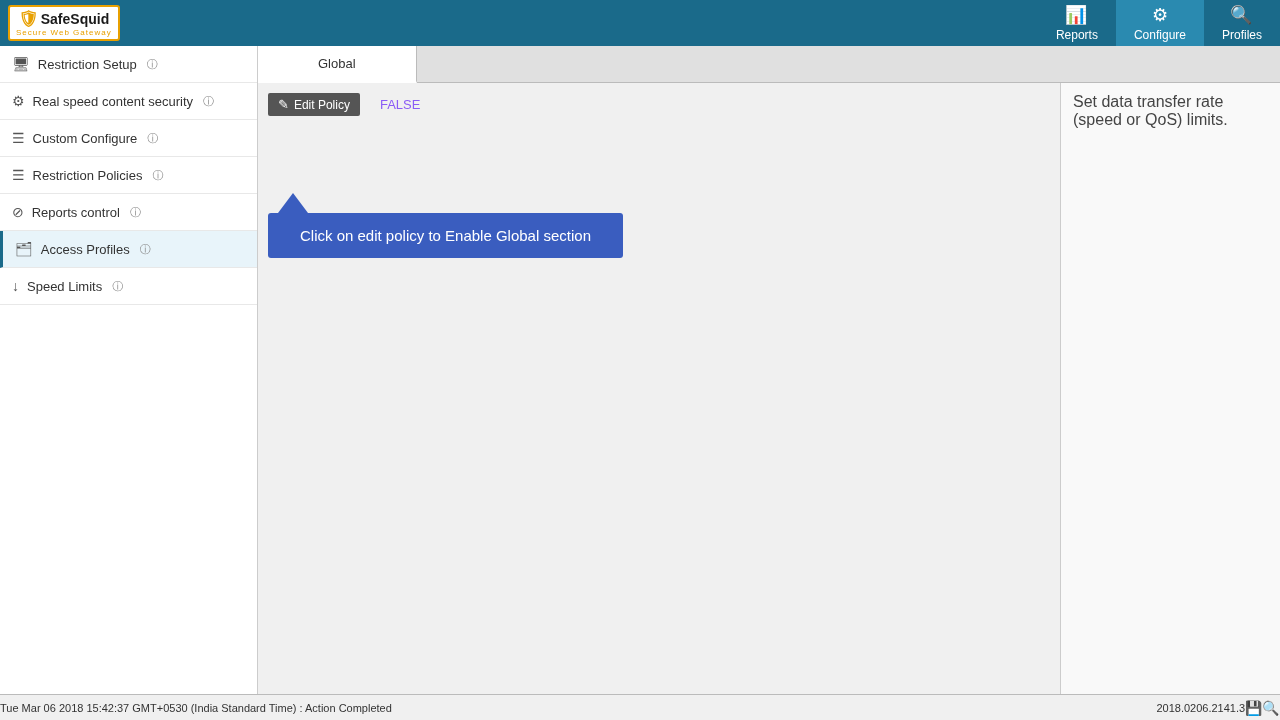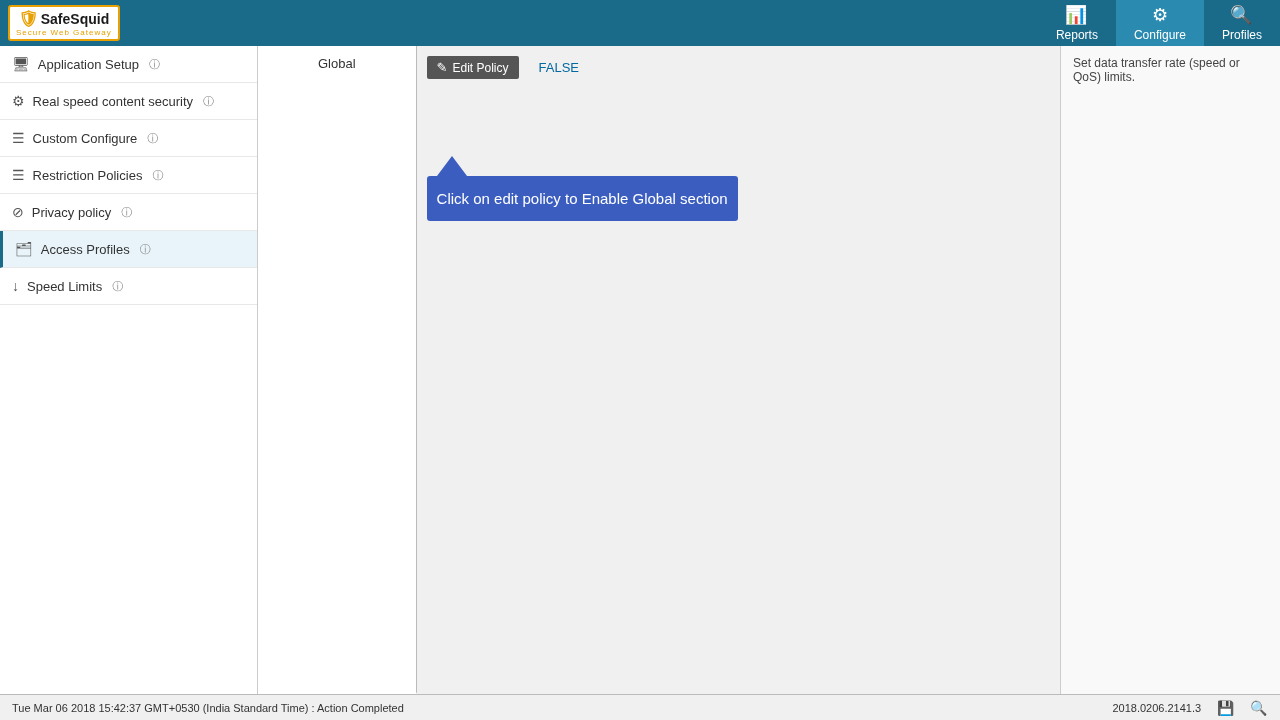--- a/index.html
+++ b/index.html
@@ -176,7 +176,7 @@
   <div class="sidebar">
     <div class="sidebar-item">
       <span class="sidebar-icon">🖥</span>
-      <span>Application Setup</span>
+      <span>Restriction Setup</span>
       <span class="sidebar-help">ⓘ</span>
     </div>
     <div class="sidebar-item">

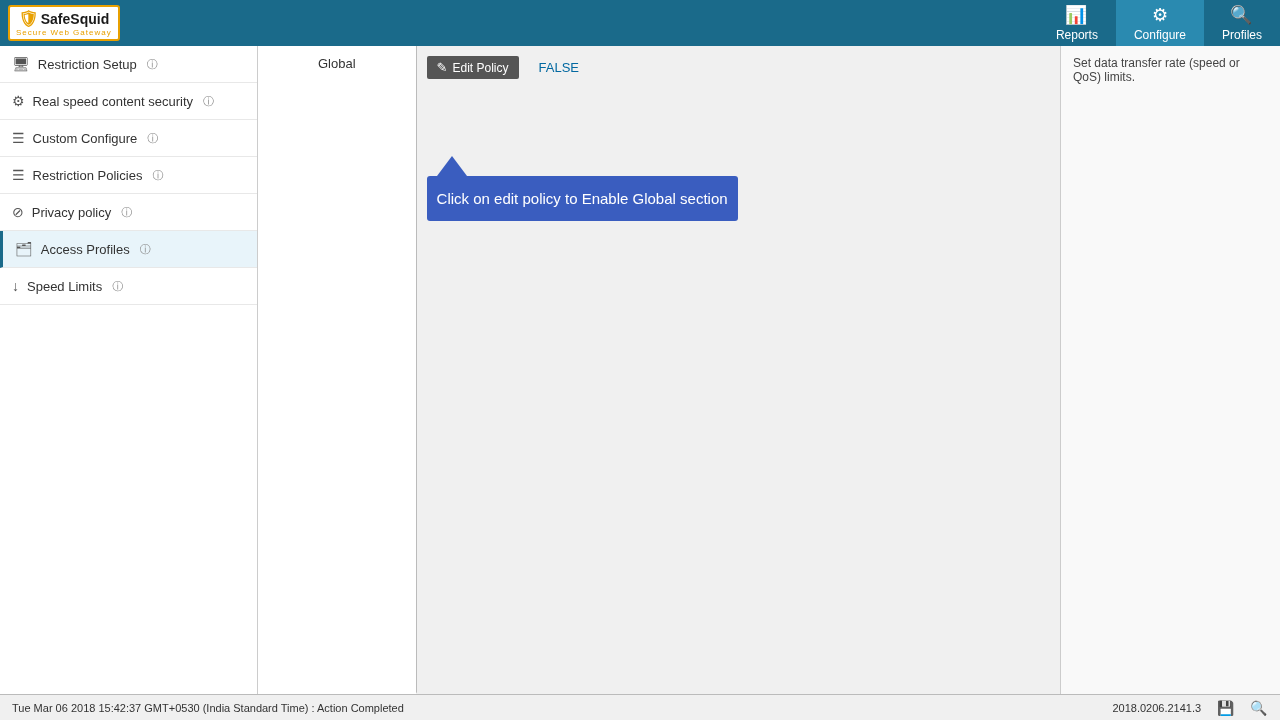--- a/index.html
+++ b/index.html
@@ -76,7 +76,7 @@
 
     
     .content-area {
-      flex: 1; display: flex; flex-direction: row; overflow: hidden;
+      flex: 1; display: flex; flex-direction: column; overflow: hidden;
     }
 
     

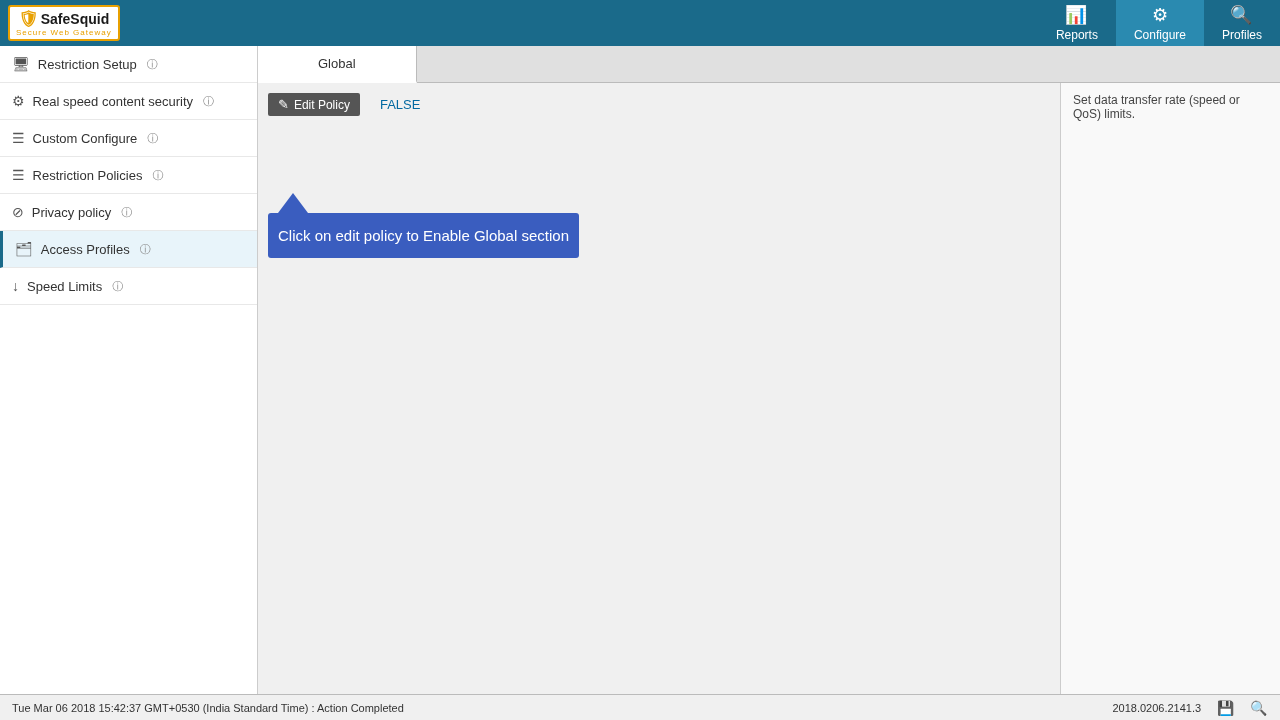--- a/index.html
+++ b/index.html
@@ -113,7 +113,7 @@
     }
     .edit-icon { font-size: 13px; }
     .policy-value {
-      margin-left: 20px; font-size: 13px; color: #0369a1;
+      margin-left: 20px; font-size: 13px; color: #8b5cf6;
     }
 
     

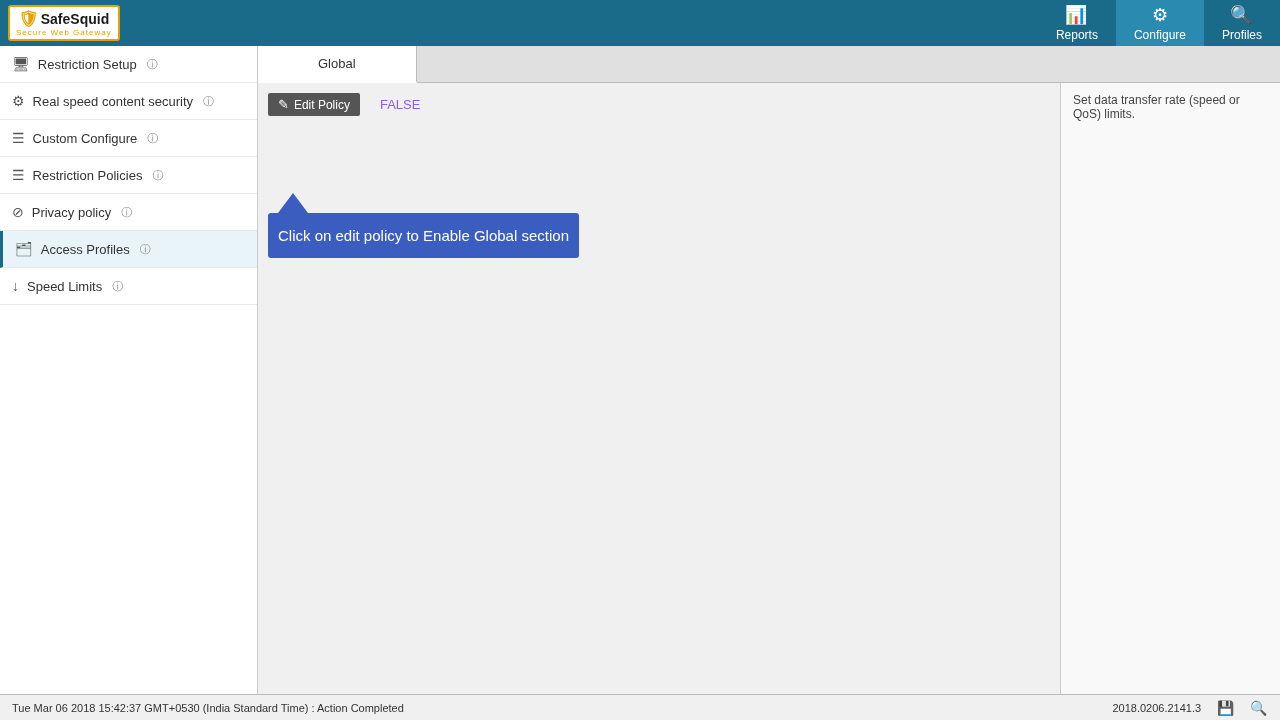--- a/index.html
+++ b/index.html
@@ -90,7 +90,7 @@
 
     
     .right-panel-info {
-      width: 220px; background: #f9f9f9; border-left: 1px solid #ccc; padding: 10px 12px; font-size: 12px; color: #444; flex-shrink: 0;
+      width: 220px; background: #f9f9f9; border-left: 1px solid #ccc; padding: 10px 12px; font-size: 16px; color: #444; flex-shrink: 0;
     }
 
     

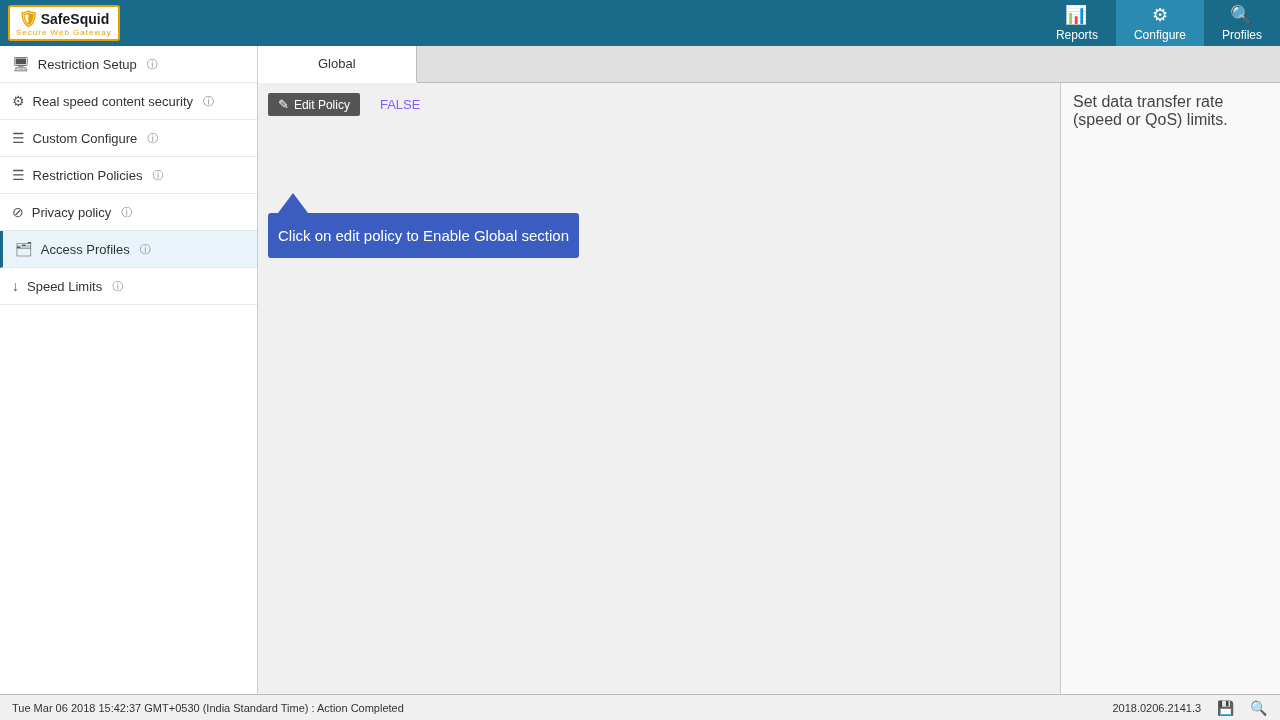--- a/index.html
+++ b/index.html
@@ -196,7 +196,7 @@
     </div>
     <div class="sidebar-item">
       <span class="sidebar-icon">⊘</span>
-      <span>Privacy policy</span>
+      <span>Reports control</span>
       <span class="sidebar-help">ⓘ</span>
     </div>
     <div class="sidebar-item active">

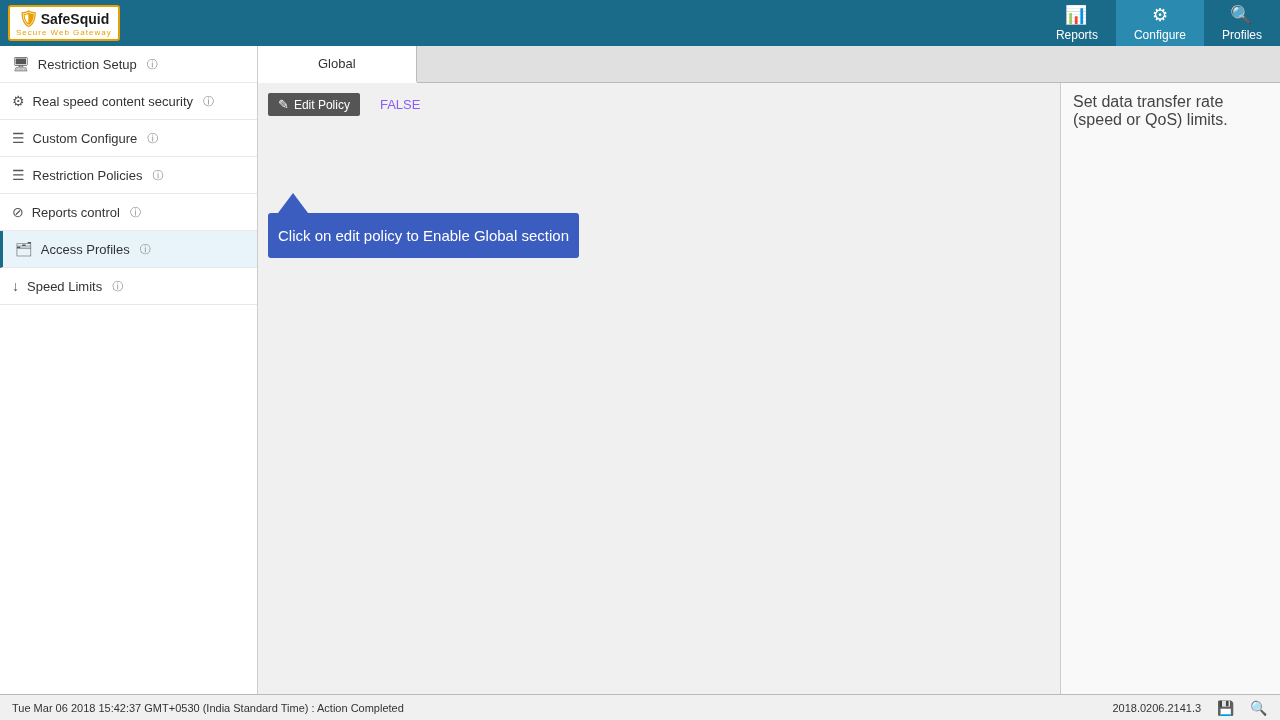--- a/index.html
+++ b/index.html
@@ -128,7 +128,7 @@
       margin-left: 10px;
     }
     .tooltip-box {
-      background: #3a5dbf; color: #fff; padding: 14px 10px; font-size: 15px; border-radius: 3px;
+      background: #3a5dbf; color: #fff; padding: 14px 32px; font-size: 15px; border-radius: 3px;
       max-width: 480px;
     }
 

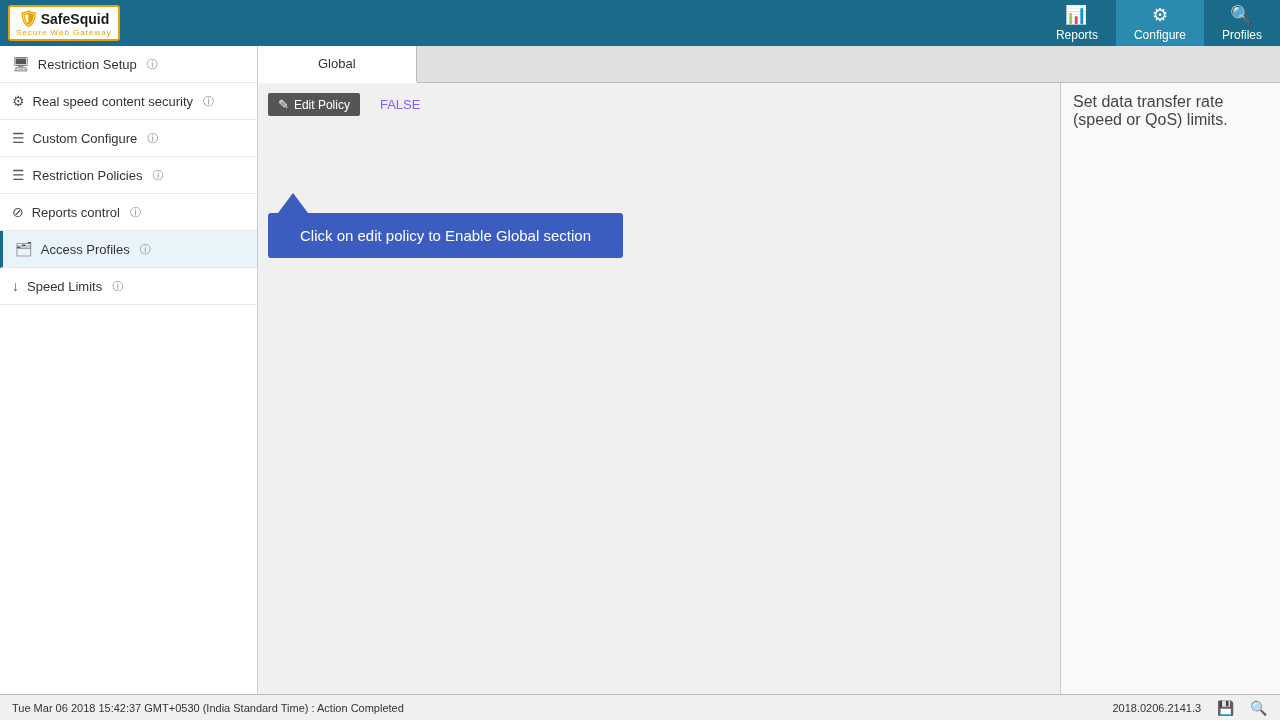--- a/index.html
+++ b/index.html
@@ -134,7 +134,7 @@
 
     
     .status-bar {
-      background: #f0f0f0; border-top: 1px solid #bbb; height: 26px; display: flex; align-items: center; justify-content: space-between; padding: 0 12px; font-size: 11px; color: #333; flex-shrink: 0;
+      background: #f0f0f0; border-top: 1px solid #bbb; height: 26px; display: flex; align-items: center; justify-content: space-between; padding: 0 0; font-size: 11px; color: #333; flex-shrink: 0;
     }
     .status-right {
       display: flex; align-items: center; gap: 16px;

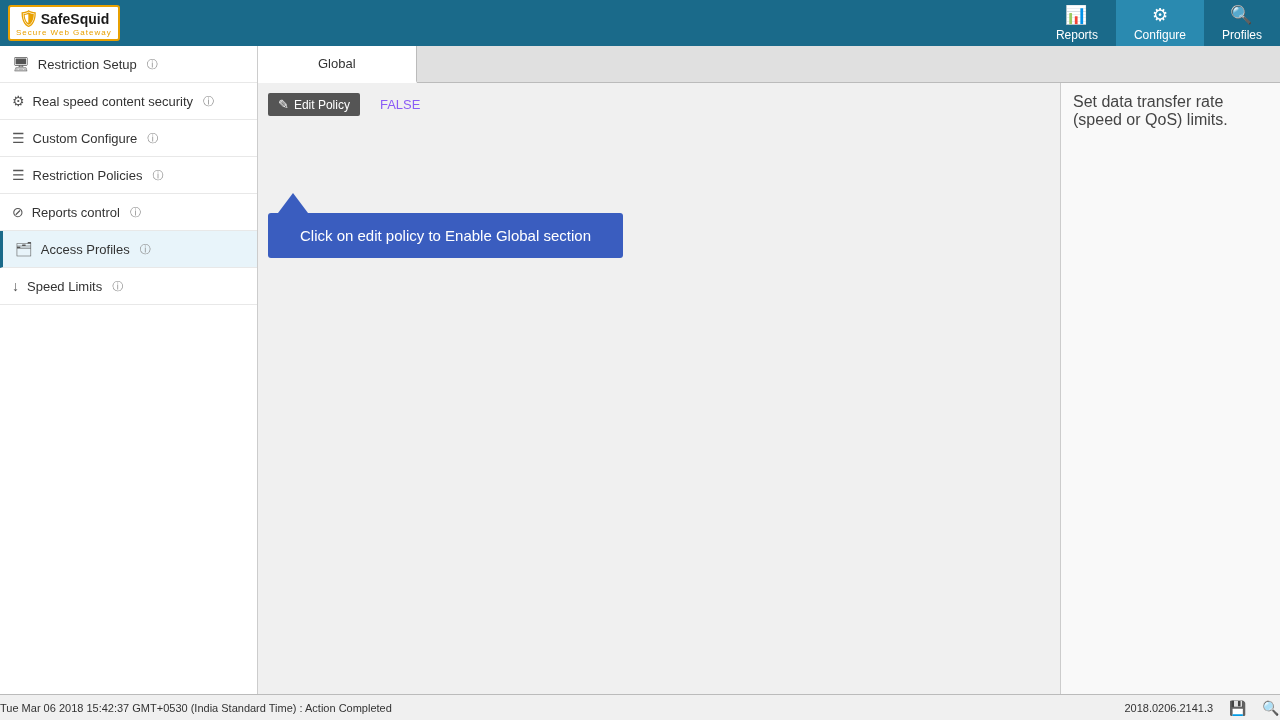--- a/index.html
+++ b/index.html
@@ -137,7 +137,7 @@
       background: #f0f0f0; border-top: 1px solid #bbb; height: 26px; display: flex; align-items: center; justify-content: space-between; padding: 0 0; font-size: 11px; color: #333; flex-shrink: 0;
     }
     .status-right {
-      display: flex; align-items: center; gap: 16px;
+      display: flex; align-items: center; gap: 0;
     }
     .version-text { color: #333; font-size: 11px; }
     .status-icon { font-size: 14px; color: #333; cursor: pointer; }

